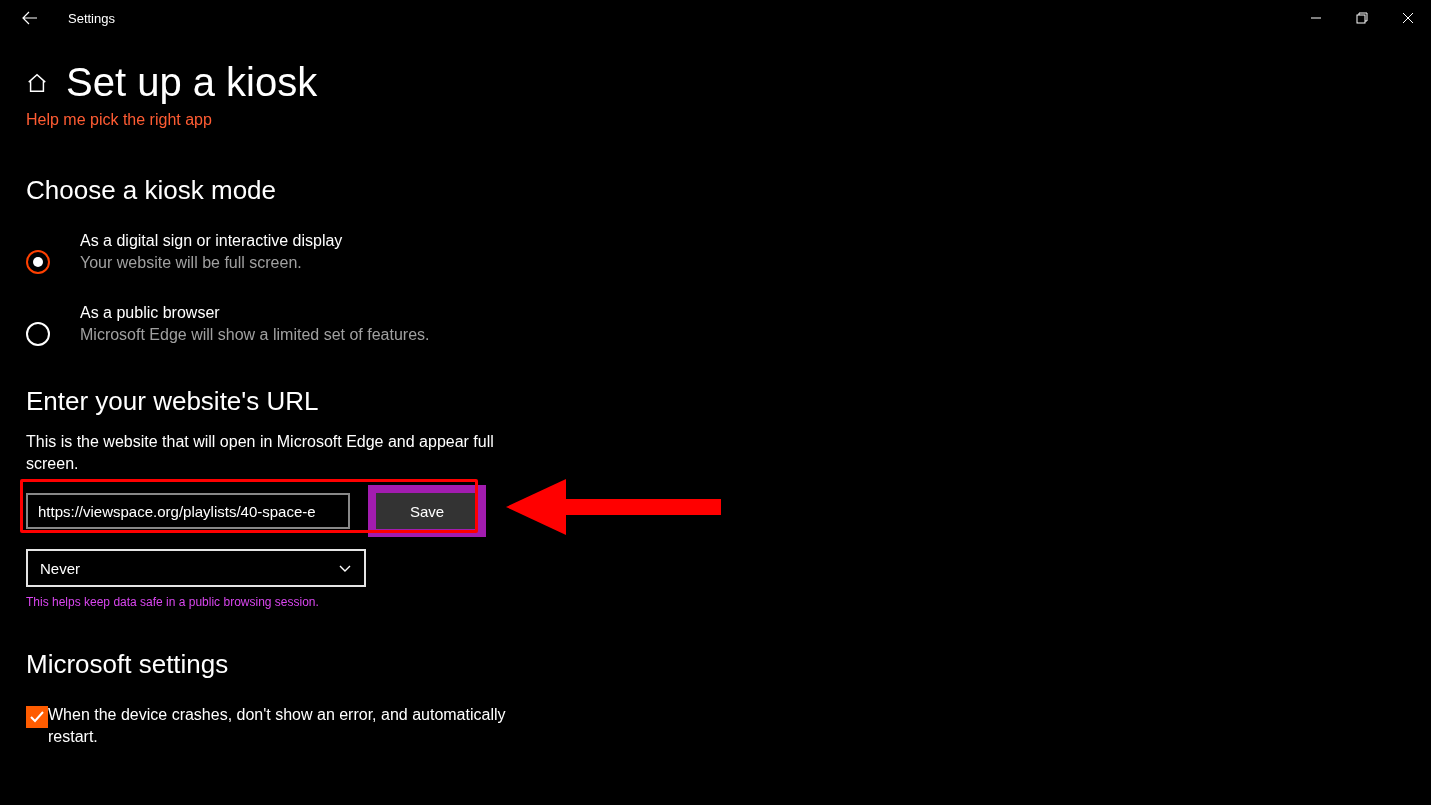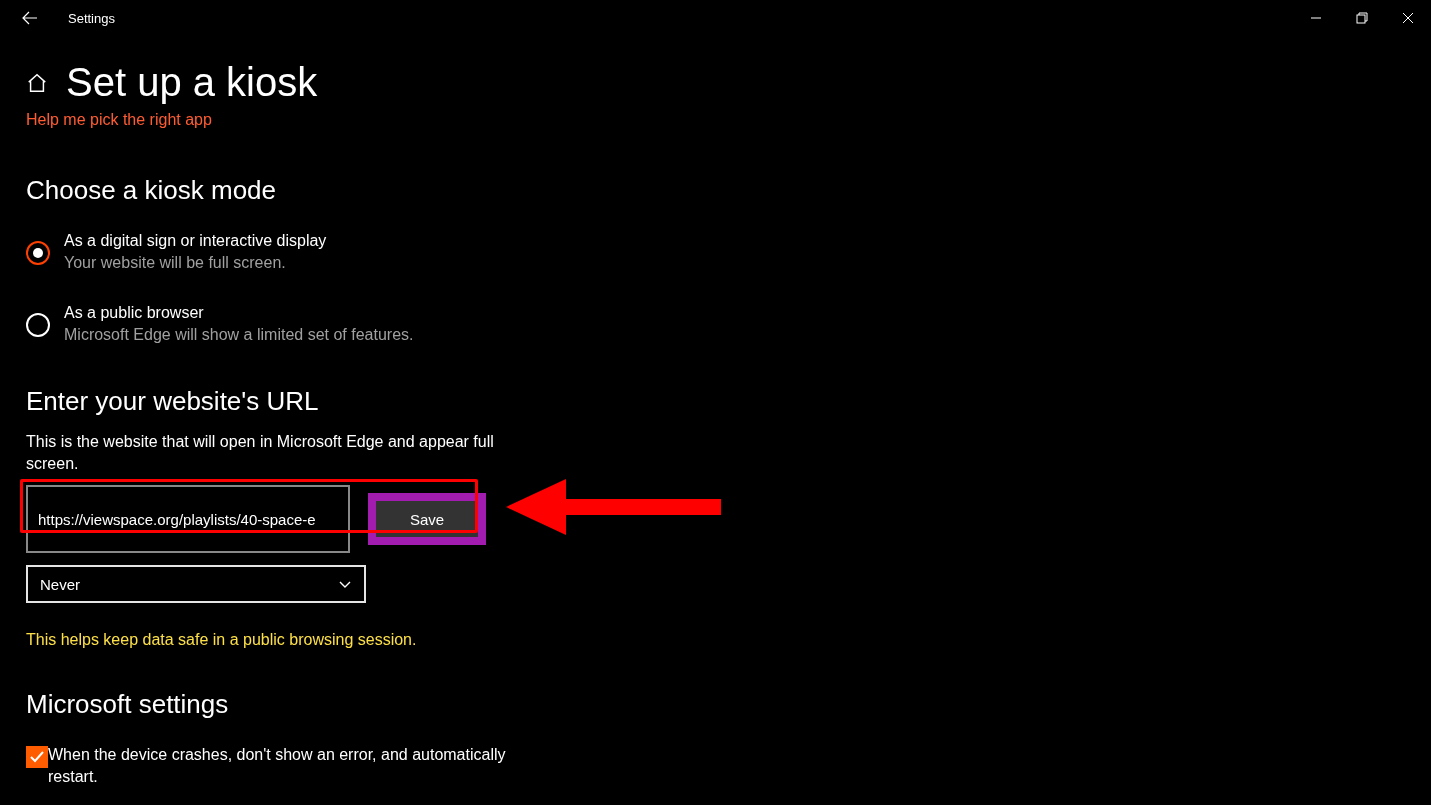--- a/index.html
+++ b/index.html
@@ -72,8 +72,8 @@
   .section-title.tight { margin-top: 40px; }
   .radio-row {
     display: flex;
-    align-items: center;
-    gap: 14px;
+    align-items: flex-end;
+    gap: 30px;
     margin-top: 24px;
   }
   .radio-row + .radio-row { margin-top: 28px; }

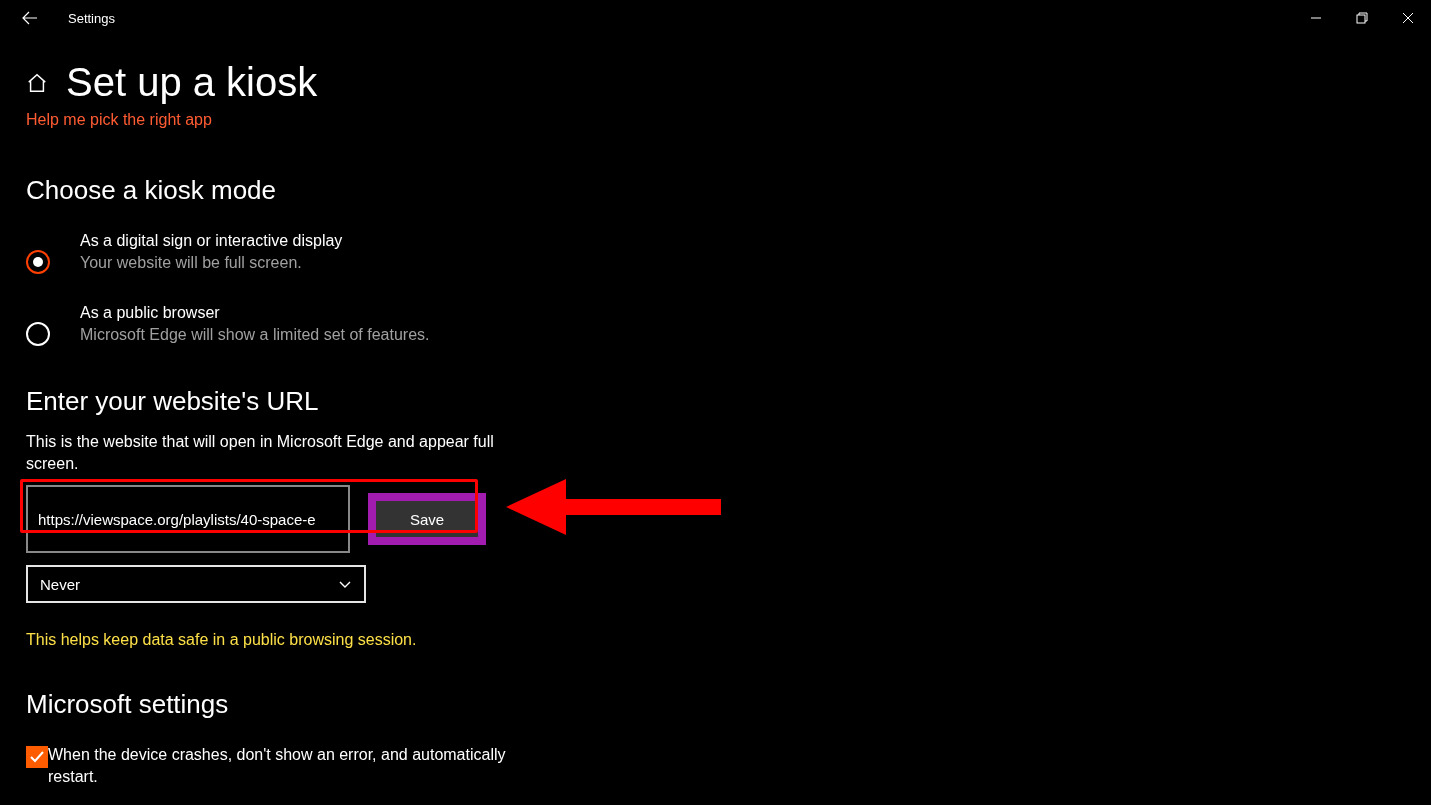--- a/index.html
+++ b/index.html
@@ -140,7 +140,7 @@
     border: 2px solid #888;
     color: #fff;
     font-size: 15px;
-    padding: 16px 10px;
+    padding: 0 10px;
     outline: none;
   }
   .save-btn {

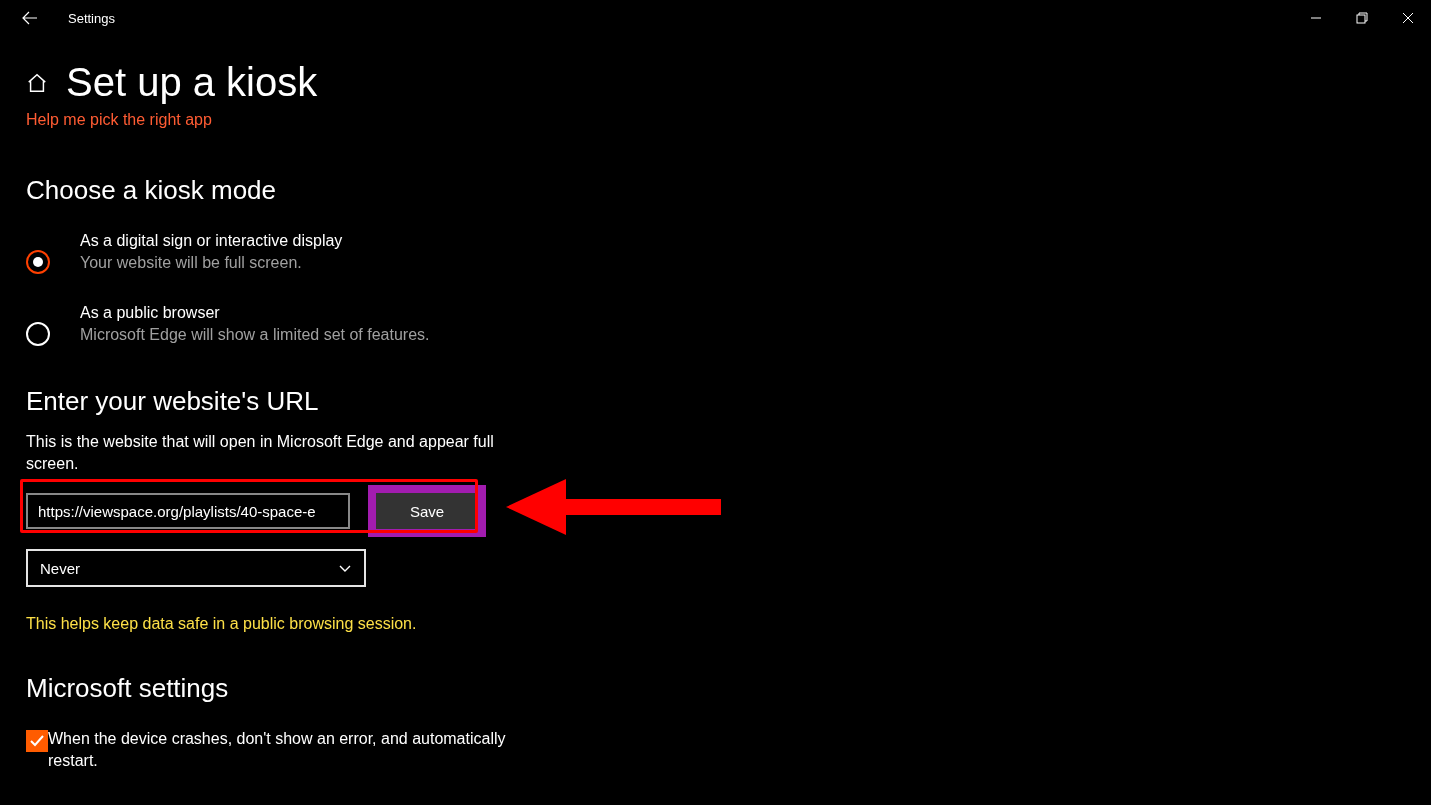--- a/index.html
+++ b/index.html
@@ -177,9 +177,9 @@
     font-size: 15px;
   }
   .hint-text {
-    font-size: 16px;
-    color: #fde047;
-    margin-top: 28px;
+    font-size: 12px;
+    color: #d946ef;
+    margin-top: 8px;
   }
   .chk-row {
     display: flex;

